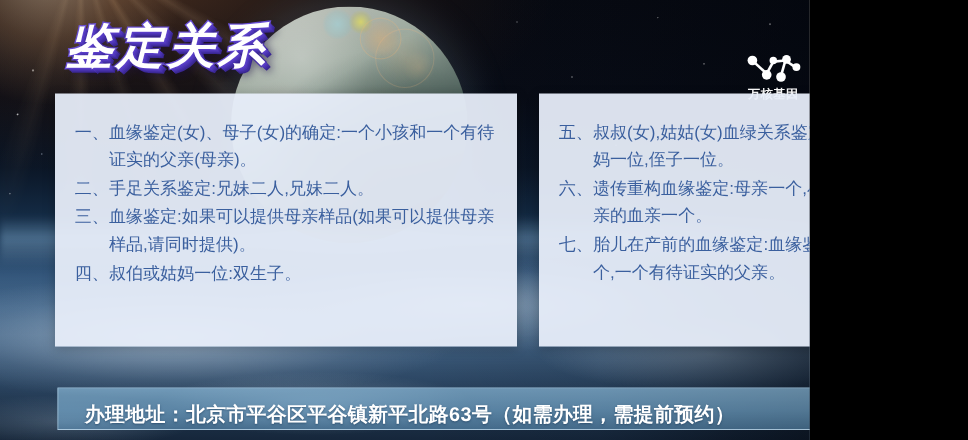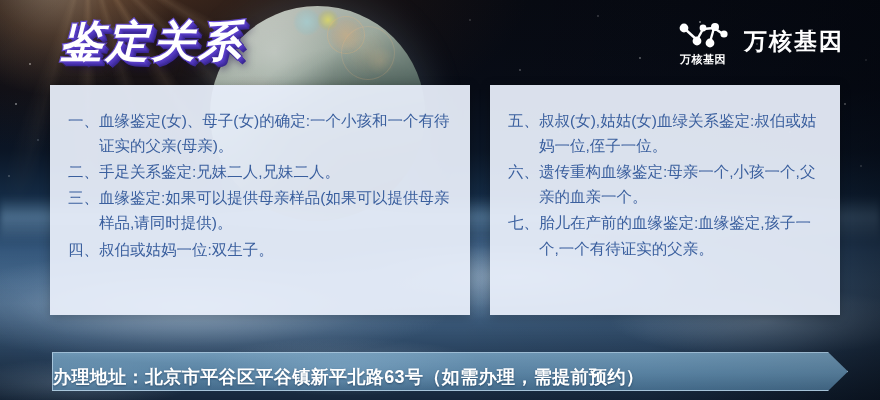--- a/index.html
+++ b/index.html
@@ -9,7 +9,7 @@
   }
   #banner {
     position: relative;
-    width: 880px;
+    width: 736px;
     height: 400px;
     overflow: hidden;
     font-family: "Liberation Sans", "DejaVu Sans", sans-serif;

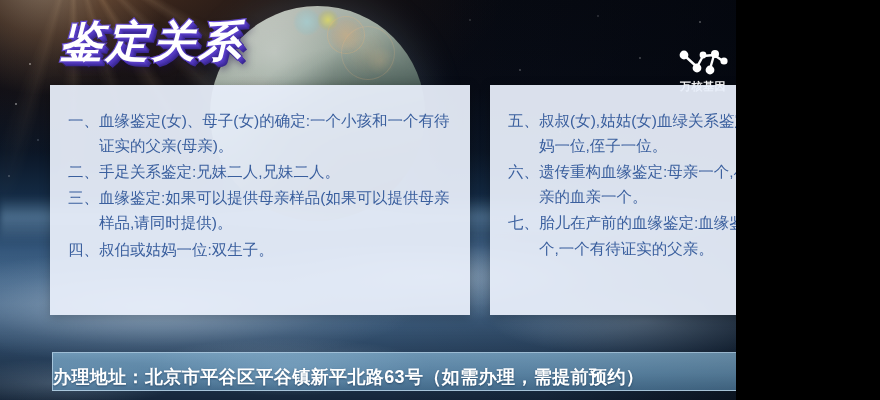--- a/index.html
+++ b/index.html
@@ -253,6 +253,7 @@
     align-items: center;
   }
   #address-text {
+    padding-left: 24px;
     font-size: 18px;
     font-weight: bold;
     color: #ffffff;

